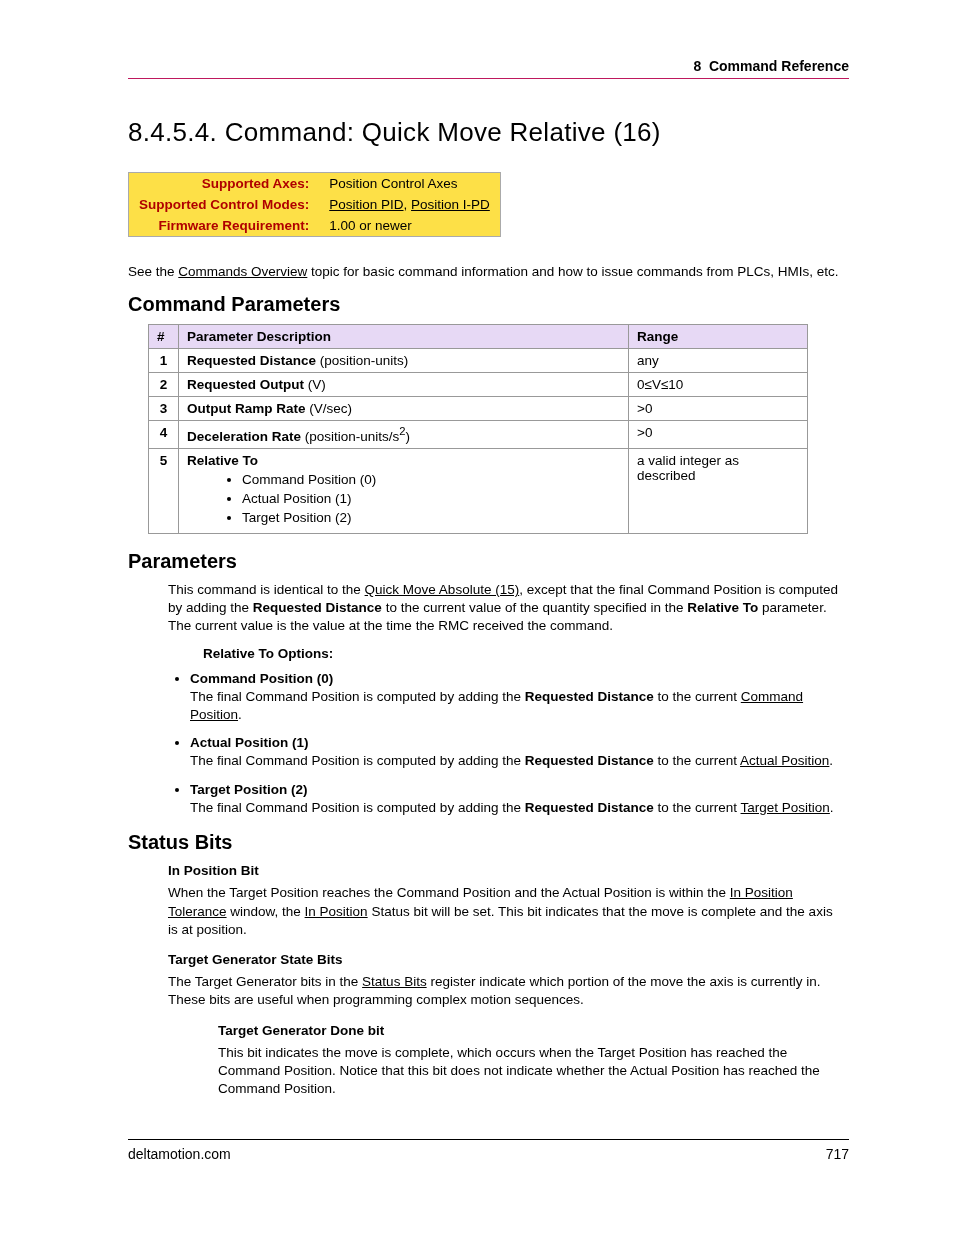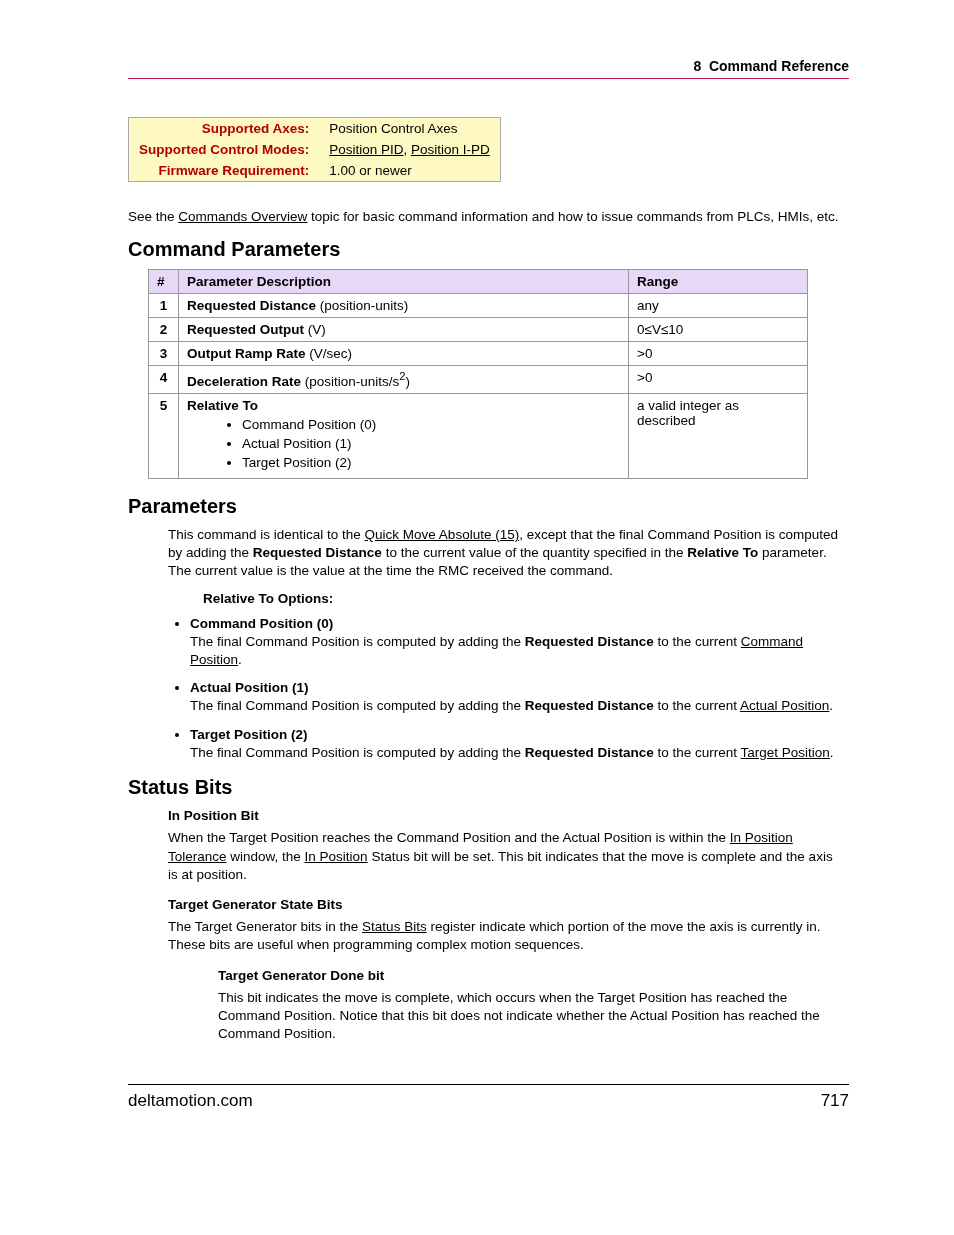--- a/index.html
+++ b/index.html
@@ -143,6 +143,9 @@
     <span>8</span>&nbsp;&nbsp;<span>Command Reference</span>
   </div>
 
+  <h1 class="title">
+    <span>8.4.5.4.</span> <span>Command: Quick Move Relative (16)</span>
+  </h1>
 
   <table class="info-table">
     <tbody>

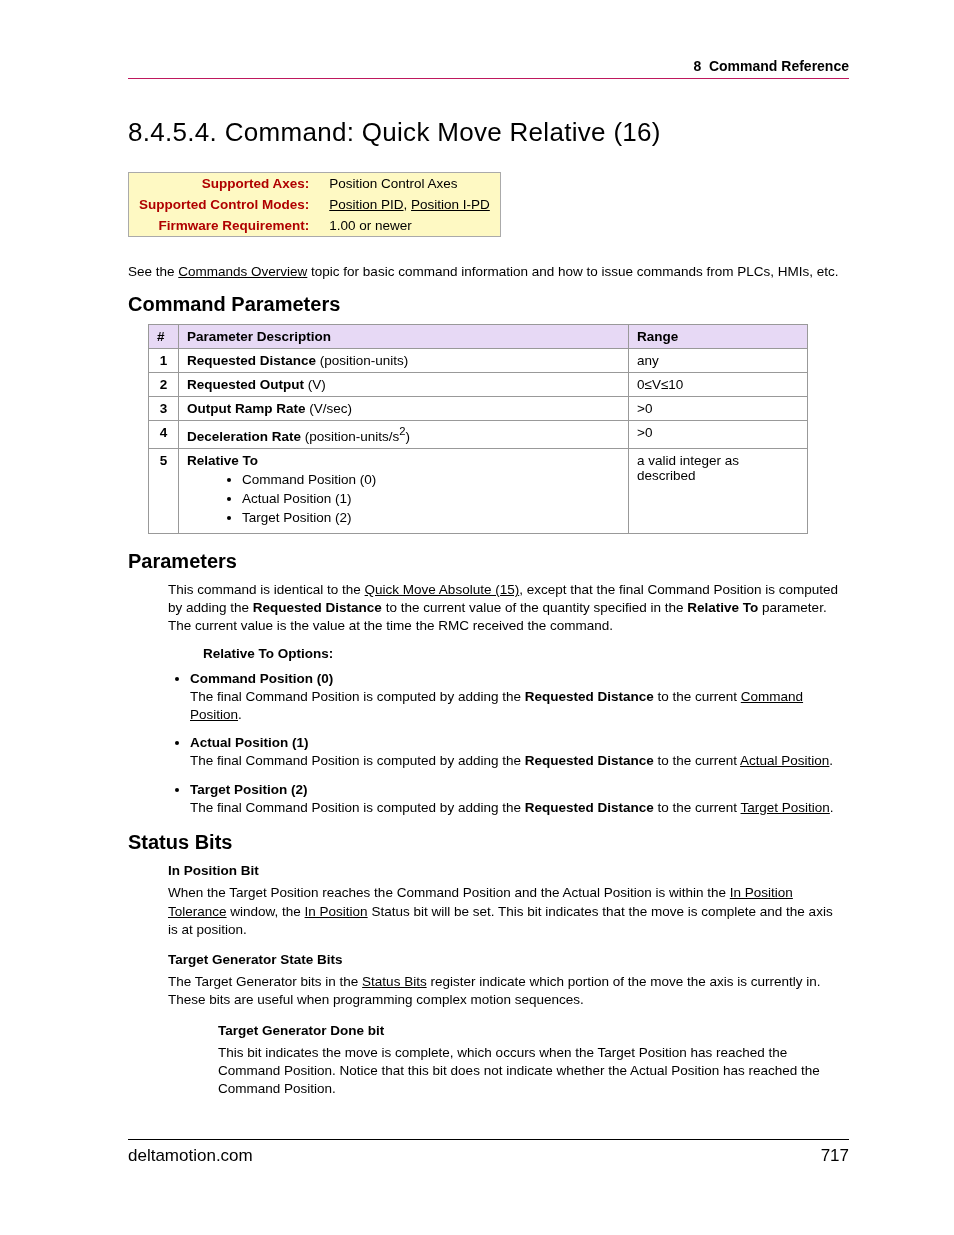--- a/index.html
+++ b/index.html
@@ -34,7 +34,7 @@
     margin-bottom: 26px;
   }
   .info-table td {
-    background: #fef9c3;
+    background: #fde047;
     border: 1px solid #aaa;
     padding: 3px 10px 3px 10px;
     vertical-align: top;

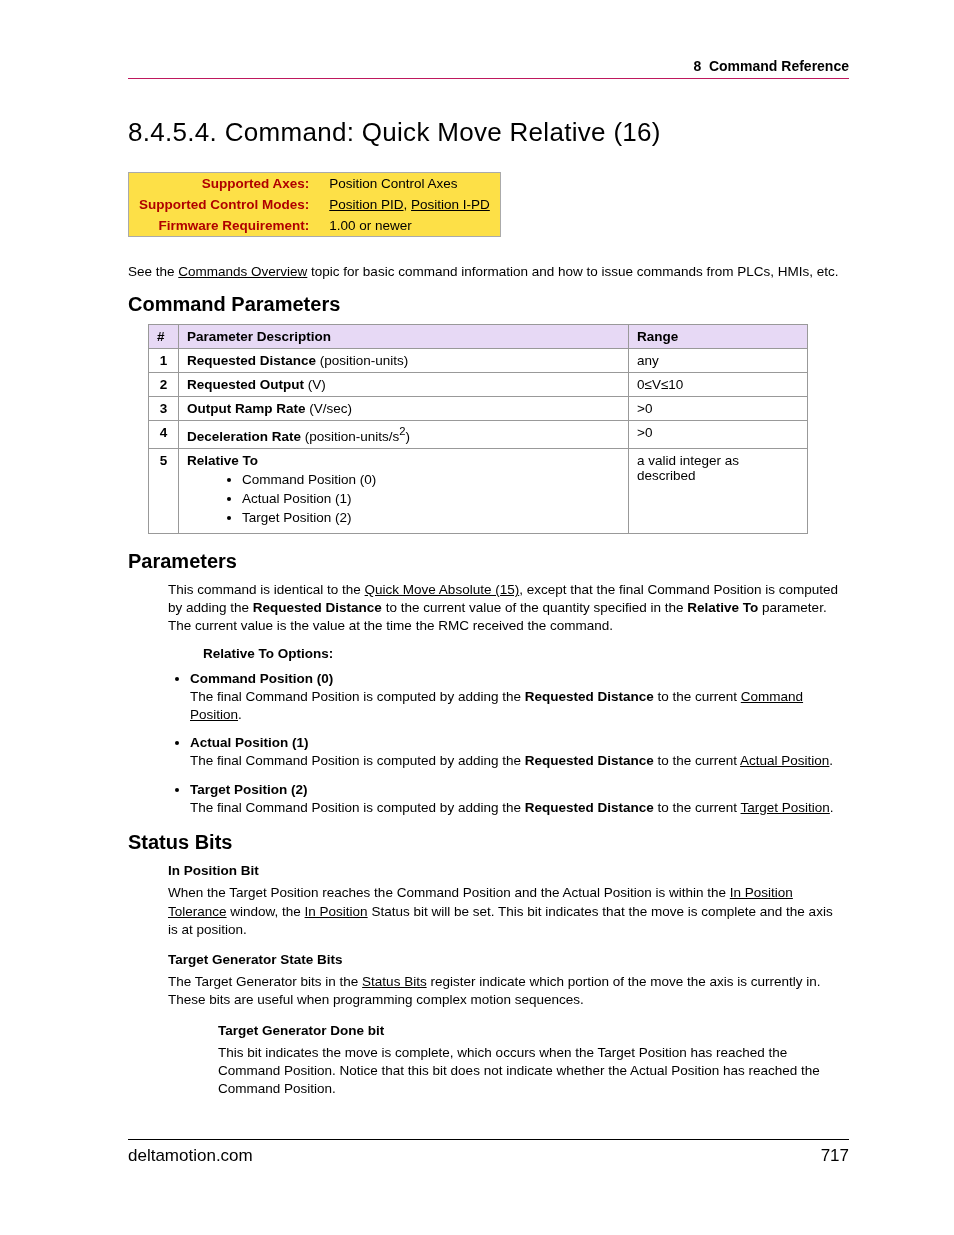--- a/index.html
+++ b/index.html
@@ -131,7 +131,7 @@
     padding-top: 6px;
     display: flex;
     justify-content: space-between;
-    font-size: 17px;
+    font-size: 14px;
   }
   b { font-weight: bold; }
 </style>

